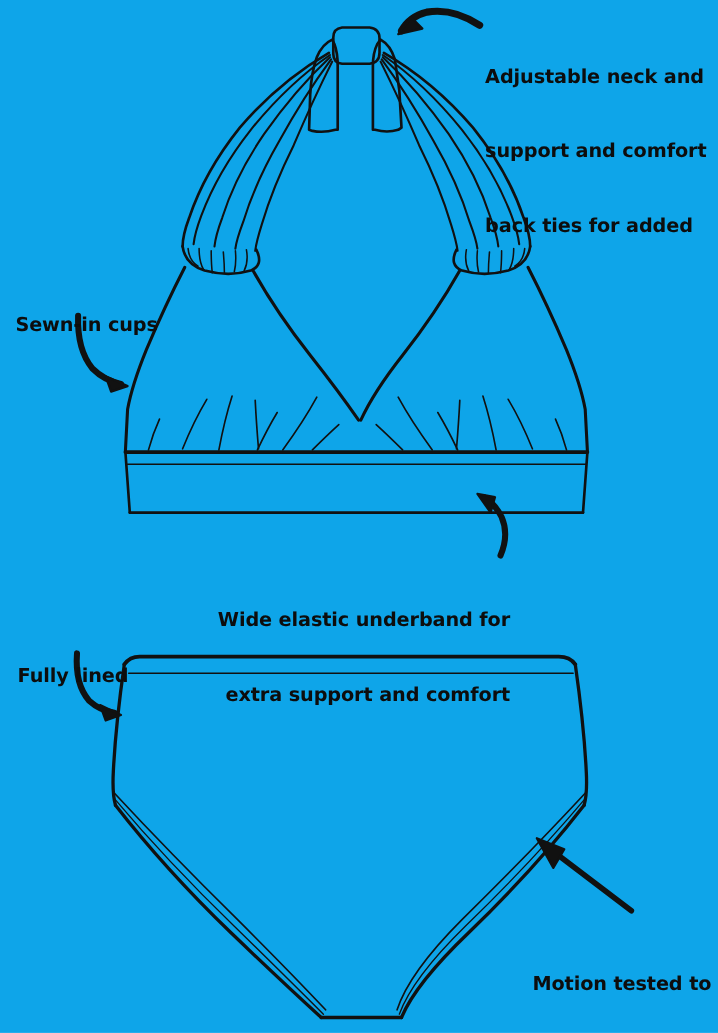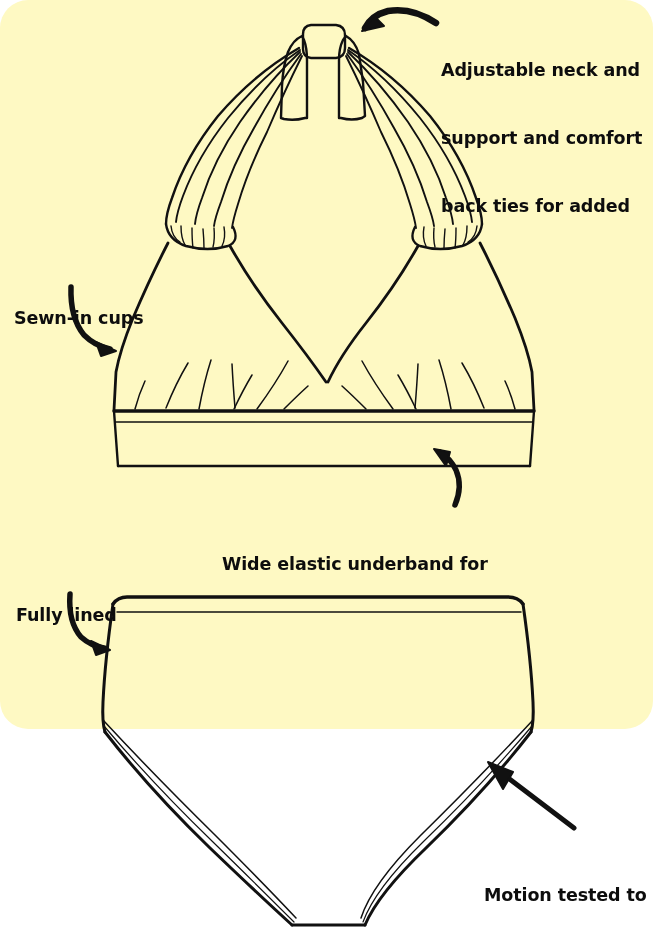--- a/index.html
+++ b/index.html
@@ -18,9 +18,8 @@
   #diagram-root {
     position: relative;
     width: 653px;
-    height: 729px;
-    background: #fef9c3;
-    border-radius: 28px;
+    height: 939px;
+    background: #0ea5e9;
   }
   #diagram-svg {
     position: absolute;

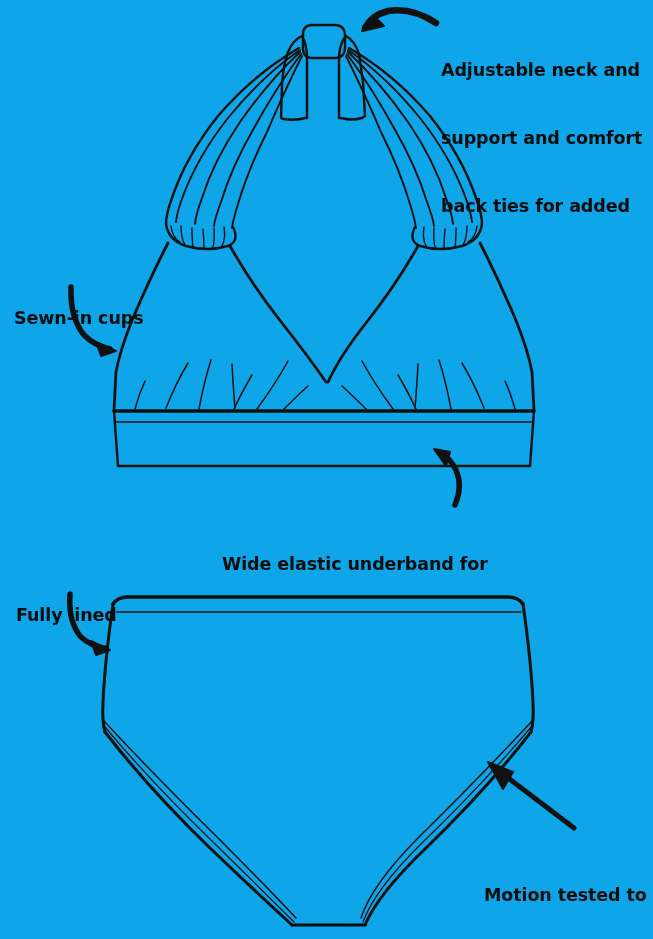--- a/index.html
+++ b/index.html
@@ -49,7 +49,7 @@
   }
   #callout-sewn-in-cups {
     left: 14px;
-    top: 262px;
+    top: 240px;
     text-align: center;
   }
   #callout-underband {

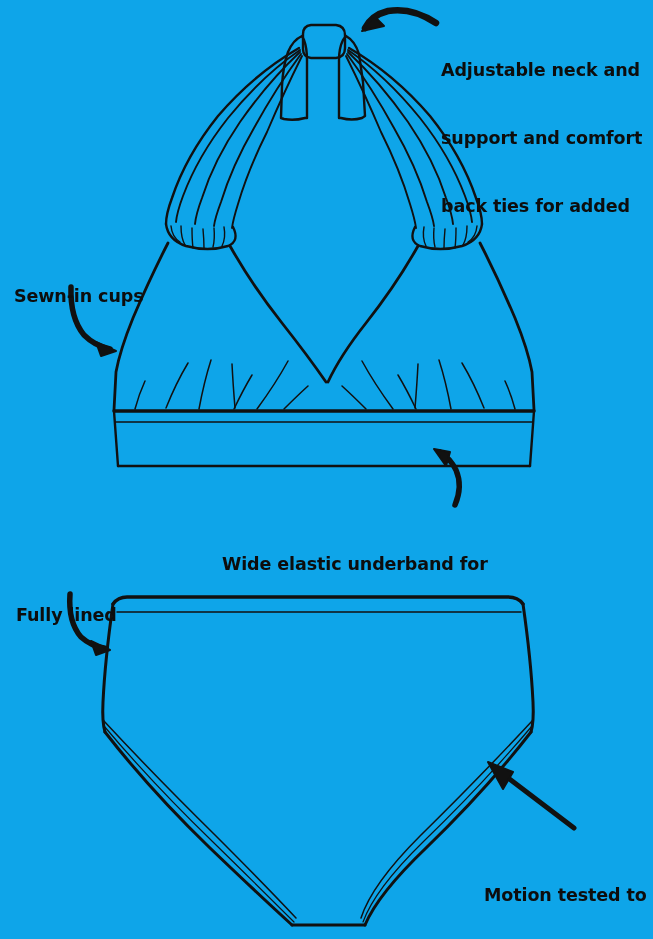--- a/index.html
+++ b/index.html
@@ -53,7 +53,7 @@
     text-align: center;
   }
   #callout-underband {
-    left: 222px;
+    left: 198px;
     top: 508px;
     text-align: right;
   }

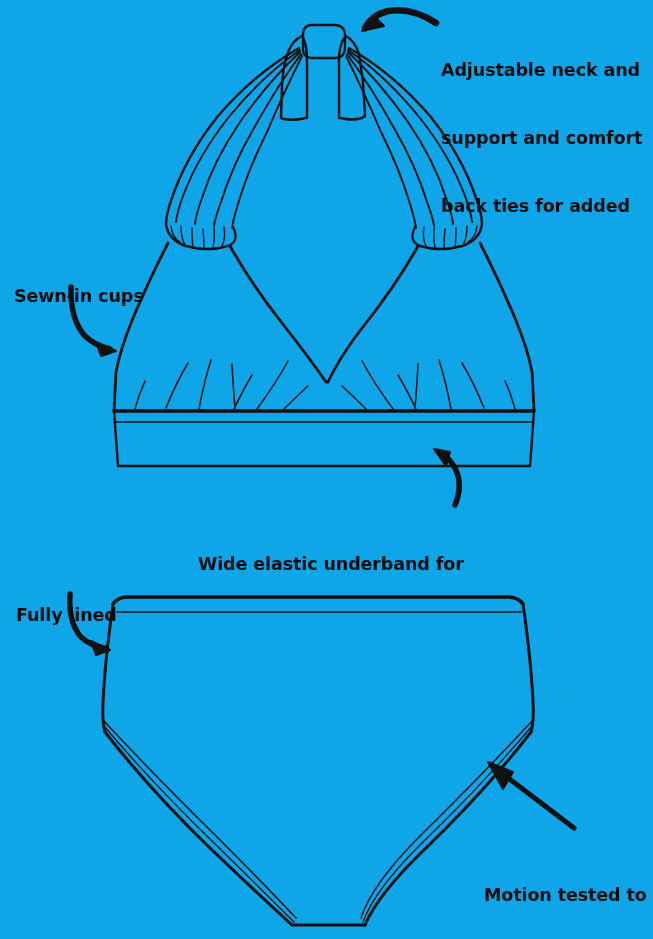--- a/index.html
+++ b/index.html
@@ -251,6 +251,7 @@
 
   <div class="callout" id="callout-underband">
     <span>Wide elastic underband for</span>
+    <span>extra support and comfort</span>
   </div>
 
   <div class="callout" id="callout-fully-lined">

